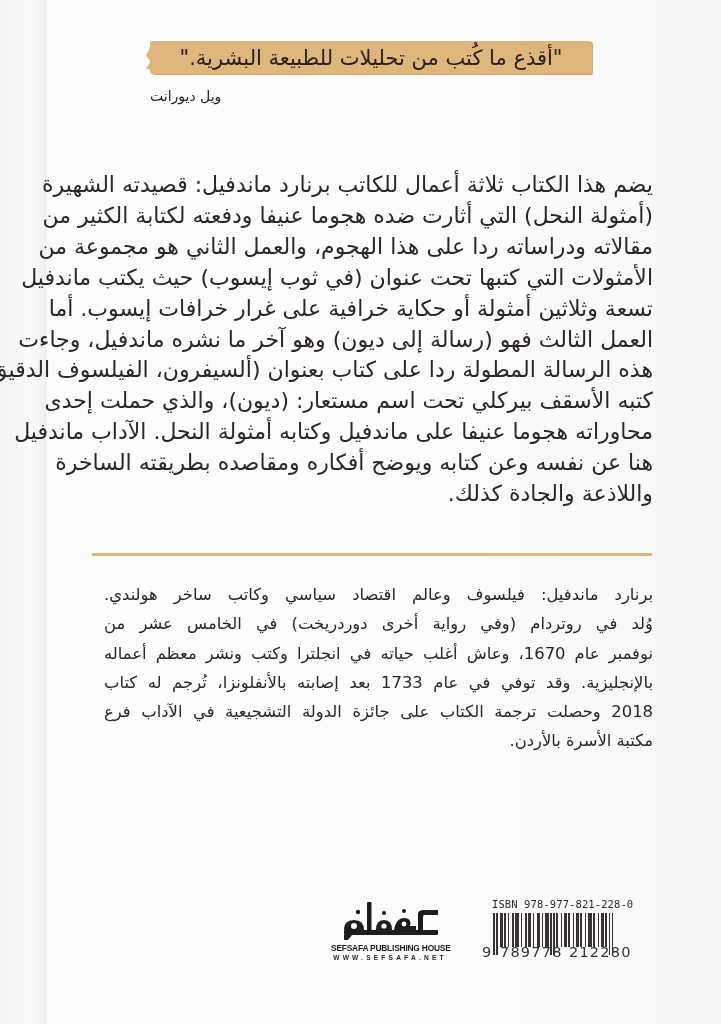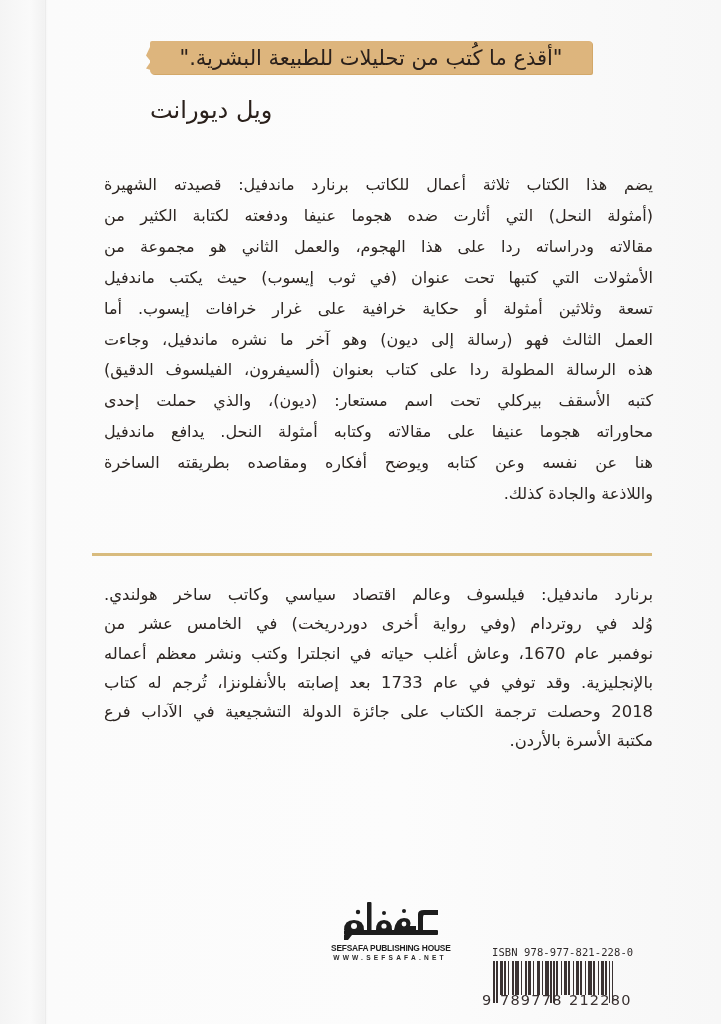--- a/index.html
+++ b/index.html
@@ -69,8 +69,8 @@
     .quote-author span {
       position: absolute;
       left: 150px;
-      top: 12px;
-      font-size: 24px;
+      top: 4px;
+      font-size: 14px;
       color: #2a201b;
       white-space: nowrap;
     }

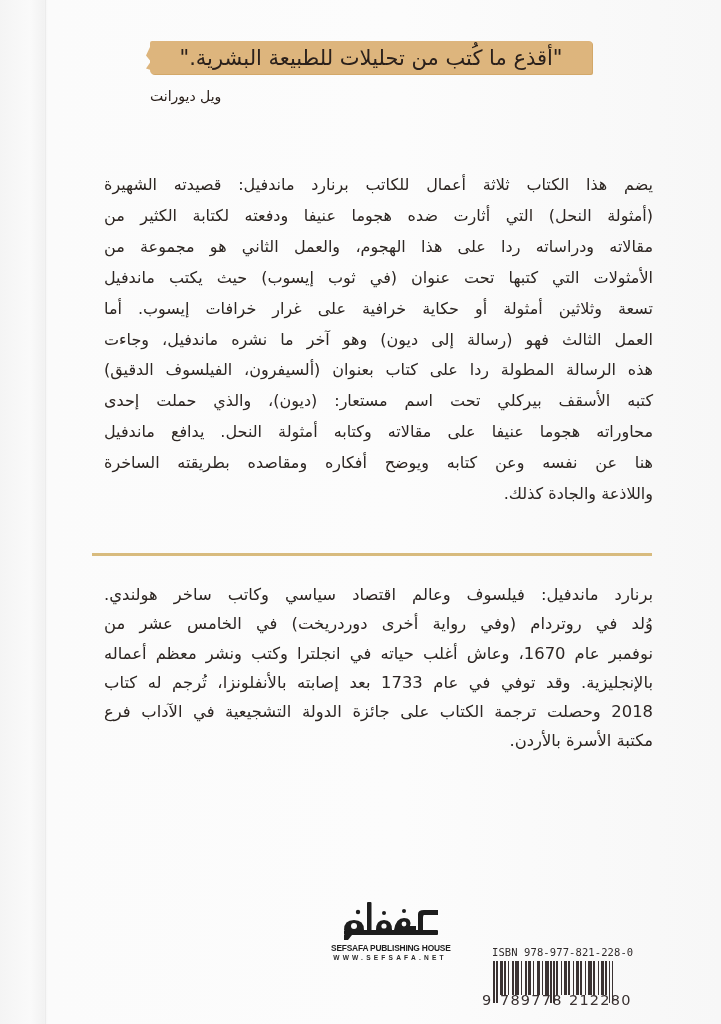--- a/index.html
+++ b/index.html
@@ -84,7 +84,7 @@
       text-align: justify;
       text-align-last: right;
       font-family: "DejaVu Sans", sans-serif;
-      font-size: 16px;
+      font-size: 22px;
       line-height: 30.9px;
       color: #2d2622;
     }

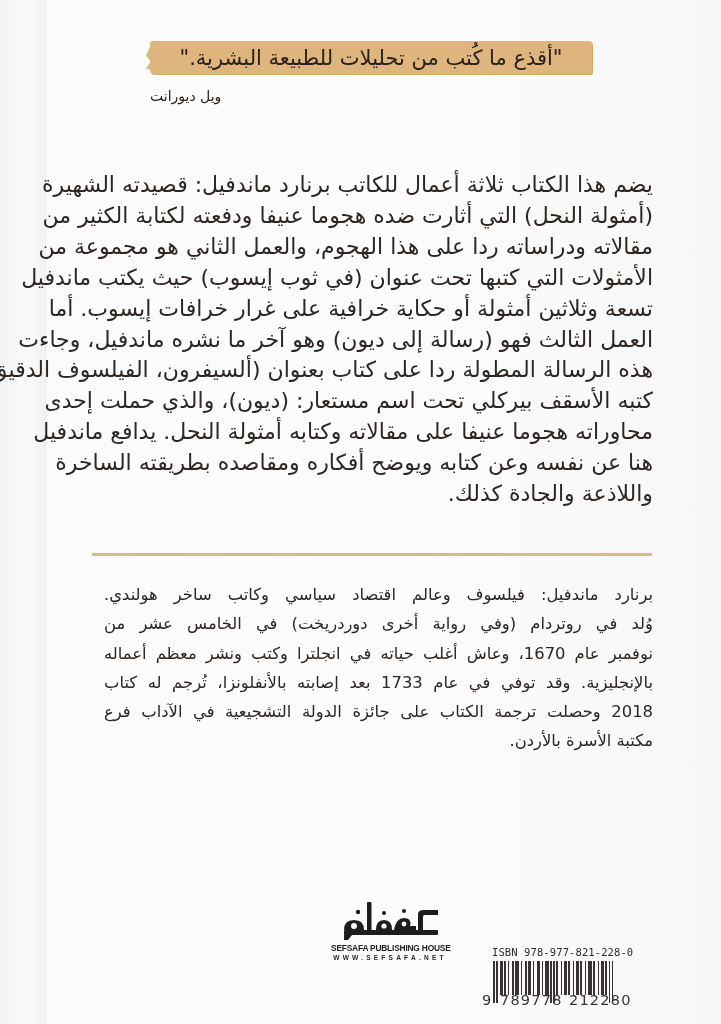--- a/index.html
+++ b/index.html
@@ -239,7 +239,7 @@
     <span class="line">العمل الثالث فهو (رسالة إلى ديون) وهو آخر ما نشره ماندفيل، وجاءت</span>
     <span class="line">هذه الرسالة المطولة ردا على كتاب بعنوان (ألسيفرون، الفيلسوف الدقيق)</span>
     <span class="line">كتبه الأسقف بيركلي تحت اسم مستعار: (ديون)، والذي حملت إحدى</span>
-    <span class="line">محاوراته هجوما عنيفا على مقالاته وكتابه أمثولة النحل. يدافع ماندفيل</span>
+    <span class="line">محاوراته هجوما عنيفا على ماندفيل وكتابه أمثولة النحل. الآداب ماندفيل</span>
     <span class="line">هنا عن نفسه وعن كتابه ويوضح أفكاره ومقاصده بطريقته الساخرة</span>
     <span class="line last">واللاذعة والجادة كذلك.</span>
   </div>

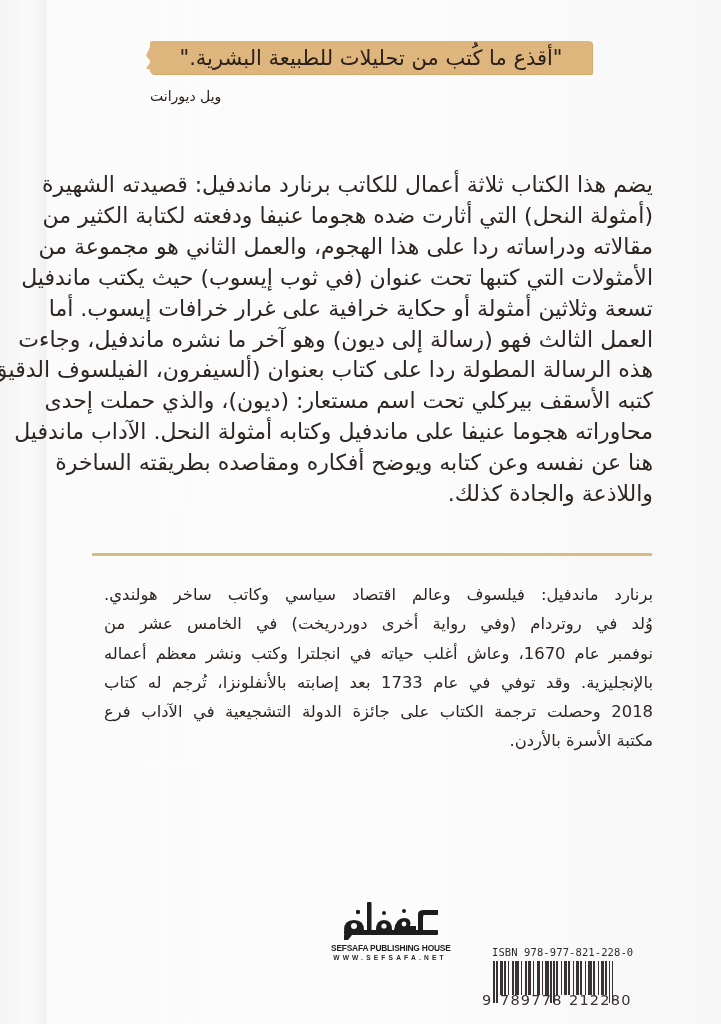--- a/index.html
+++ b/index.html
@@ -172,7 +172,6 @@
       top: 890px;
       width: 180px;
       height: 80px;
-      margin-top: 48px;
     }
     .isbn-label {
       position: absolute;

